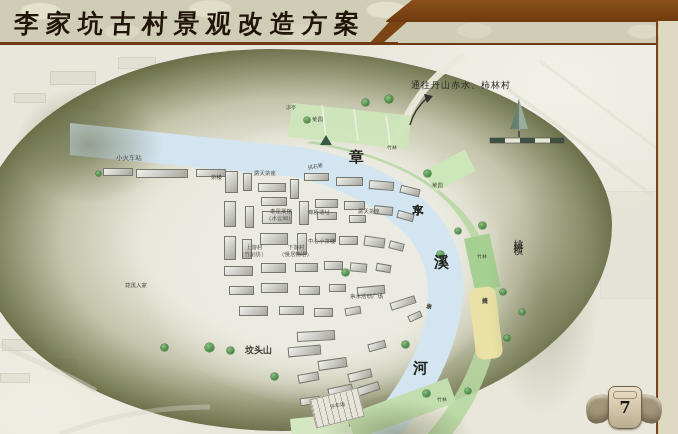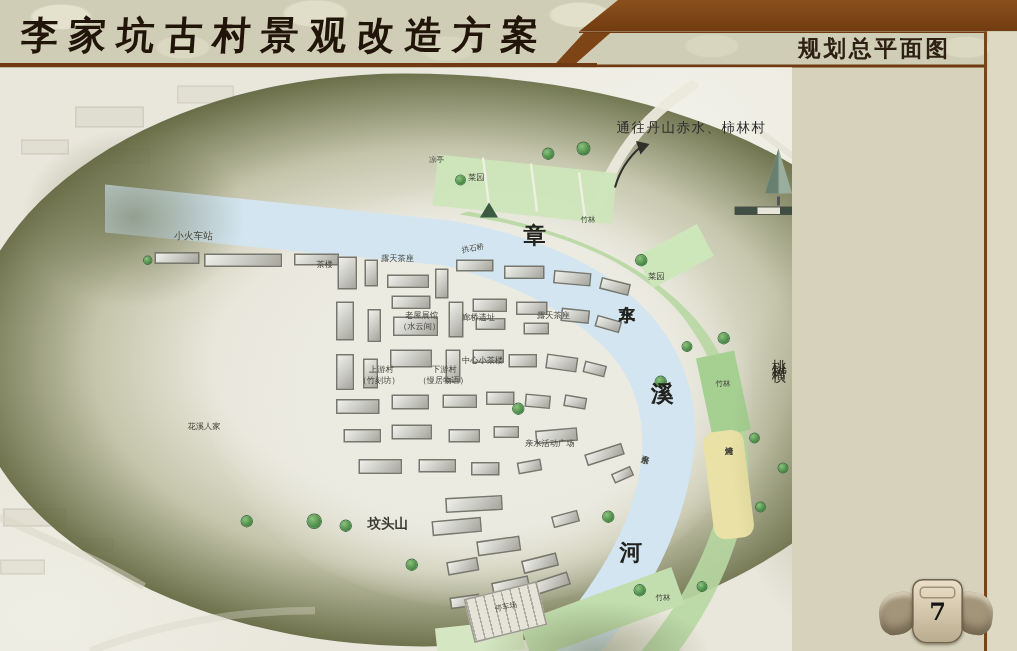--- a/index.html
+++ b/index.html
@@ -99,7 +99,6 @@
     <div class="band"></div>
     <div class="band-fold"></div>
     <div class="band-underline"></div>
-    <div class="section-title">规划总平面图</div>
   </div>
   <div class="title-underline"></div>
   <div class="section-underline"></div>

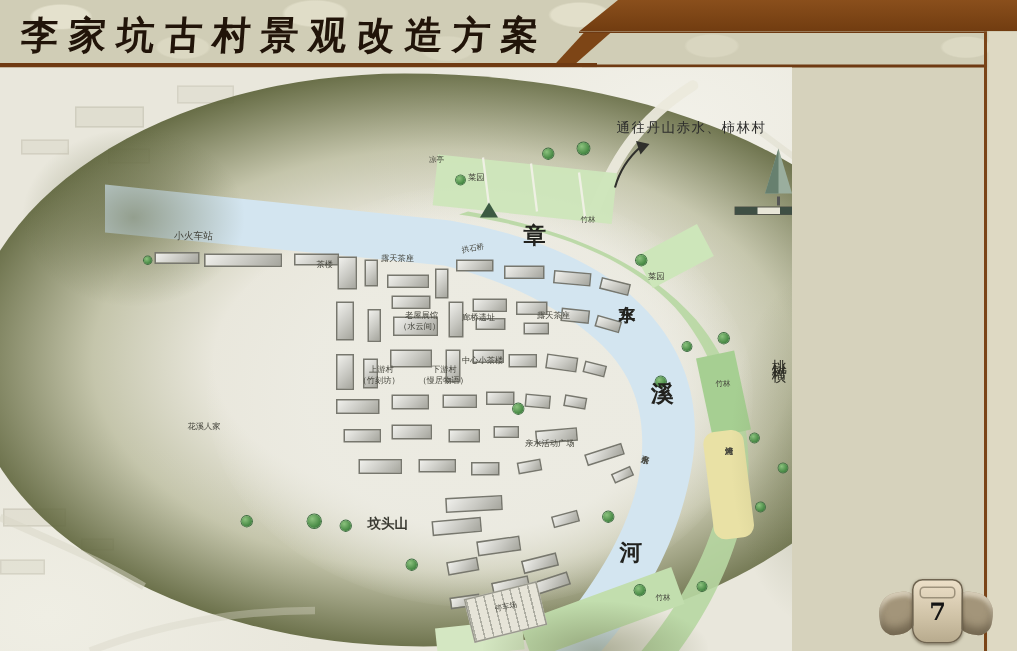--- a/index.html
+++ b/index.html
@@ -36,7 +36,7 @@
   .vline{position:absolute;left:656px;top:21px;width:2px;height:413px;background:#7a4418;z-index:40;}
 
   
-  .map{position:absolute;left:0;top:45px;width:528px;height:389px;overflow:hidden;background-color:#e9e7dc;
+  .map{position:absolute;left:0;top:45px;width:658px;height:389px;overflow:hidden;background-color:#e9e7dc;
     background-image:
       radial-gradient(ellipse 300px 200px at 85% 10%, #f2f1e9 0%, rgba(242,241,233,0) 70%),
       radial-gradient(ellipse 260px 180px at 6% 94%, #efeee4 0%, rgba(239,238,228,0) 70%);}

